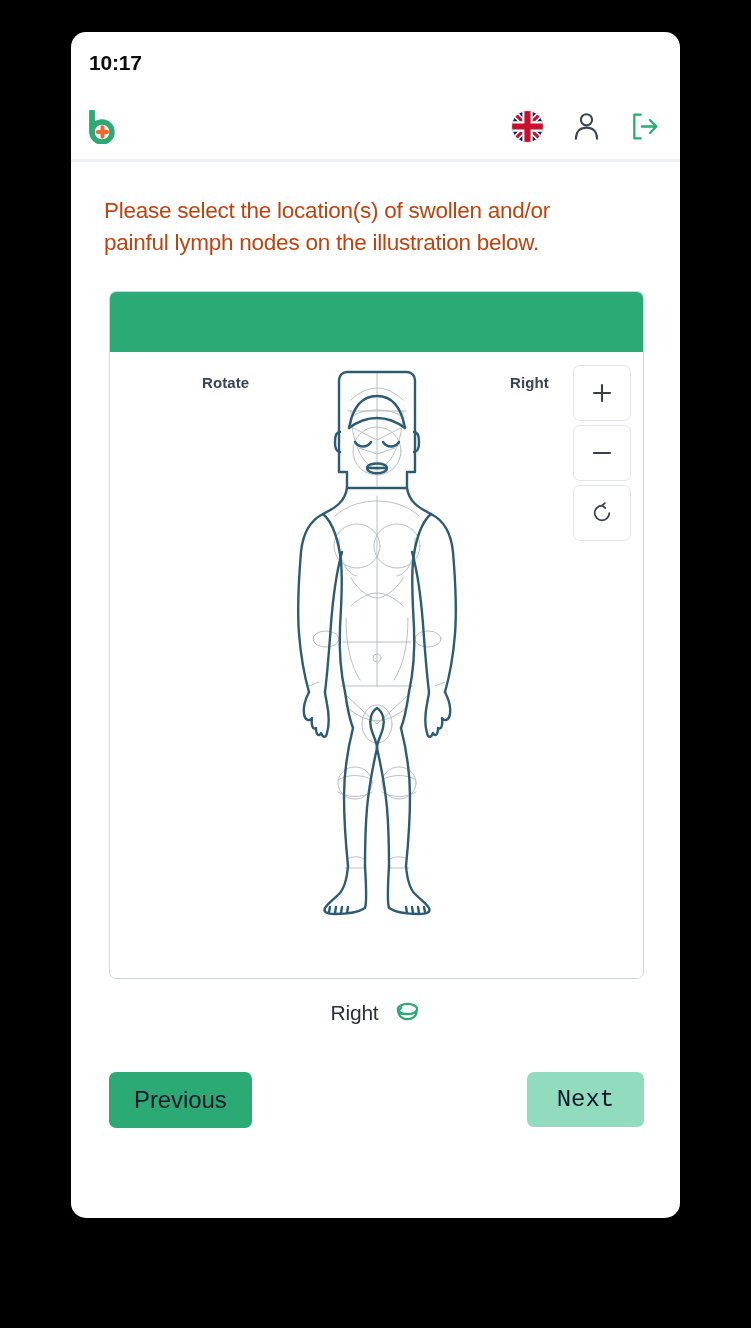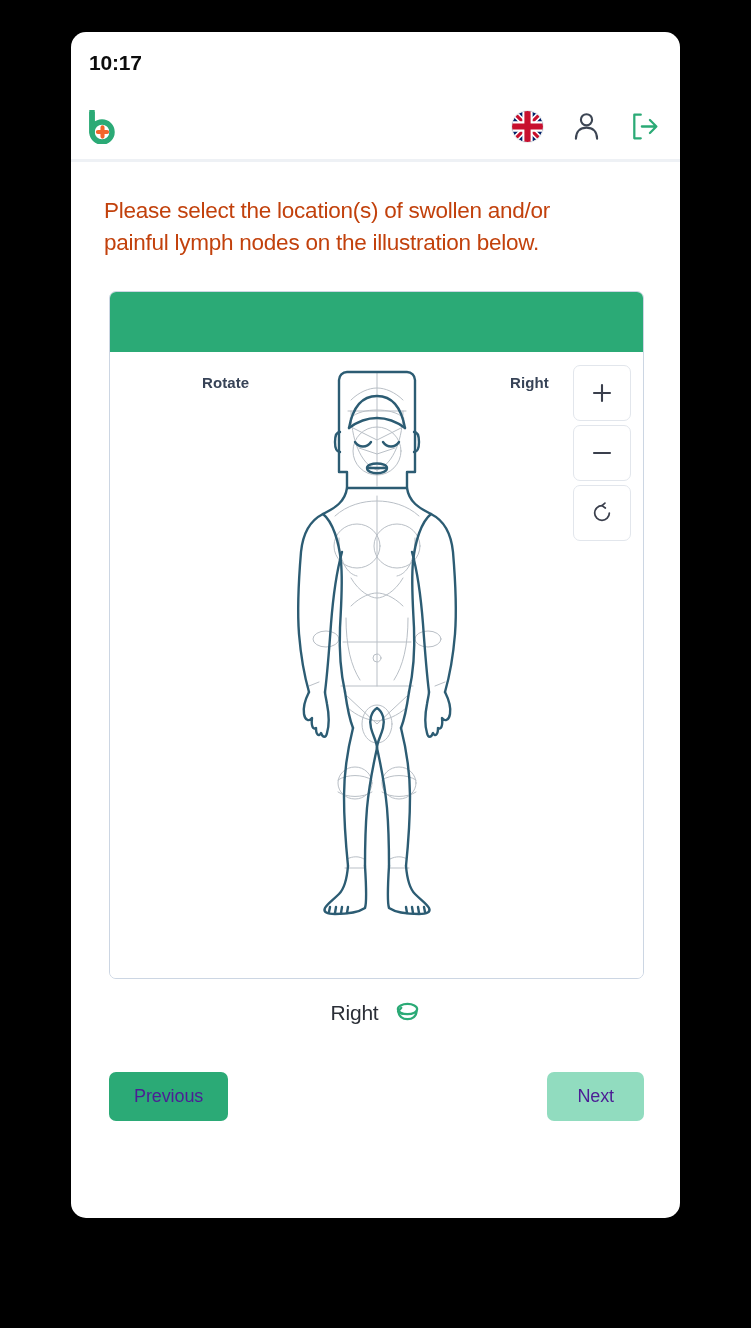--- a/index.html
+++ b/index.html
@@ -136,8 +136,8 @@
   .btn {
     border: none;
     border-radius: 7px;
-    font-size: 18px;
-    color: #4c1d95;
+    font-size: 24px;
+    color: #0f172a;
     font-family: "Liberation Sans", sans-serif;
     cursor: pointer;
     letter-spacing: -0.1px;

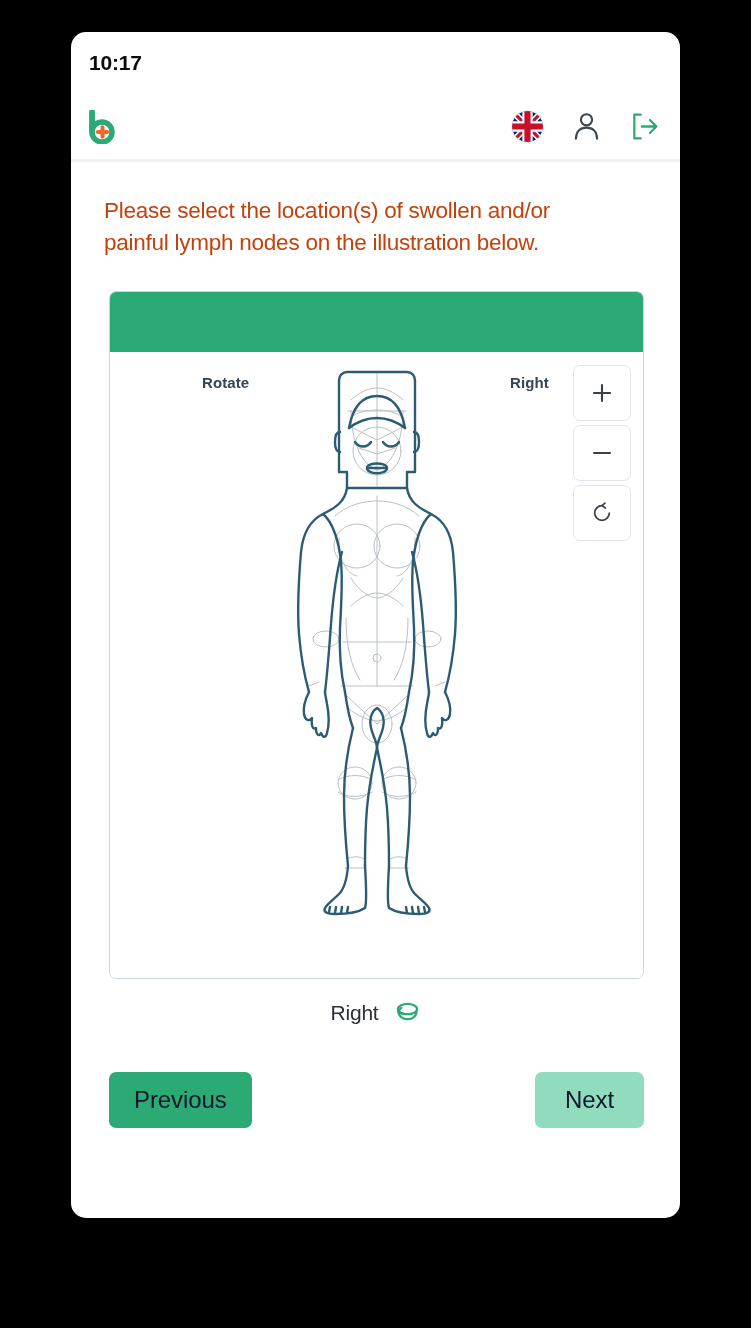--- a/index.html
+++ b/index.html
@@ -144,7 +144,7 @@
     text-align: right;
   }
   .btn-prev { background: #2BAA76; padding: 14px 25px; }
-  .btn-next { background: #91dcbf; padding: 14px 30px; cursor: default; }
+  .btn-next { background: #91dcbf; padding: 14px 30px; cursor: default; font-family: Liberation Mono, monospace; }
 </style>
 </head>
 <body>

